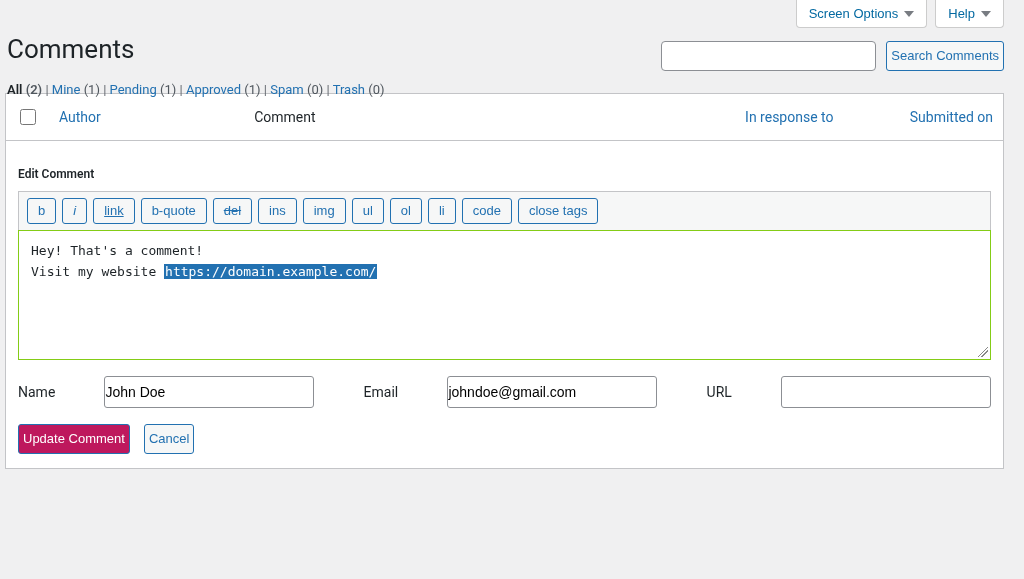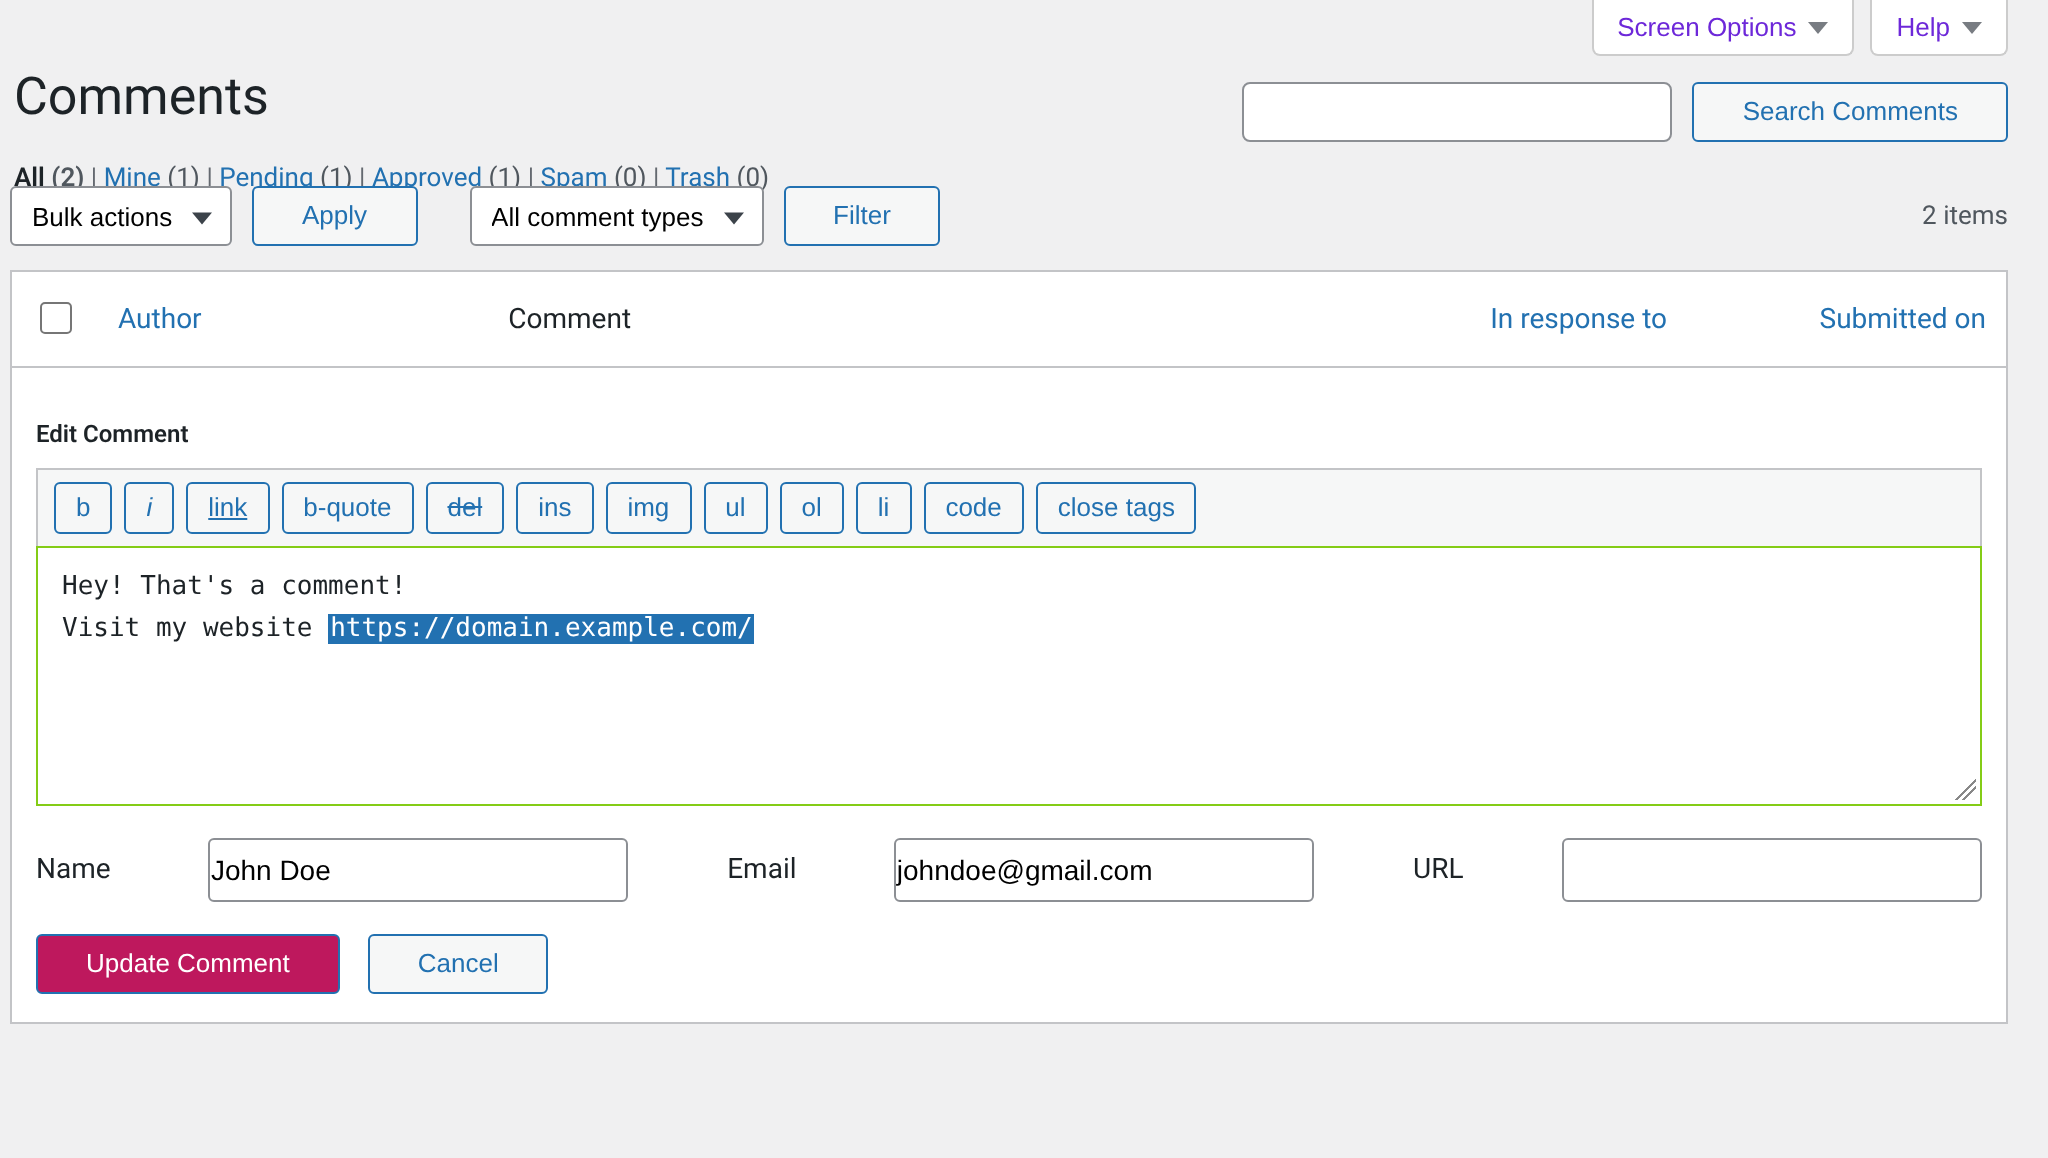--- a/index.html
+++ b/index.html
@@ -25,7 +25,7 @@
     border: 1px solid #ccc;
     padding: 6px 12px;
     font-size: 13px;
-    color: #6d28d9;
+    color: #0369a1;
     cursor: pointer;
     border-radius: 0 0 4px 4px;
     border-top: none;

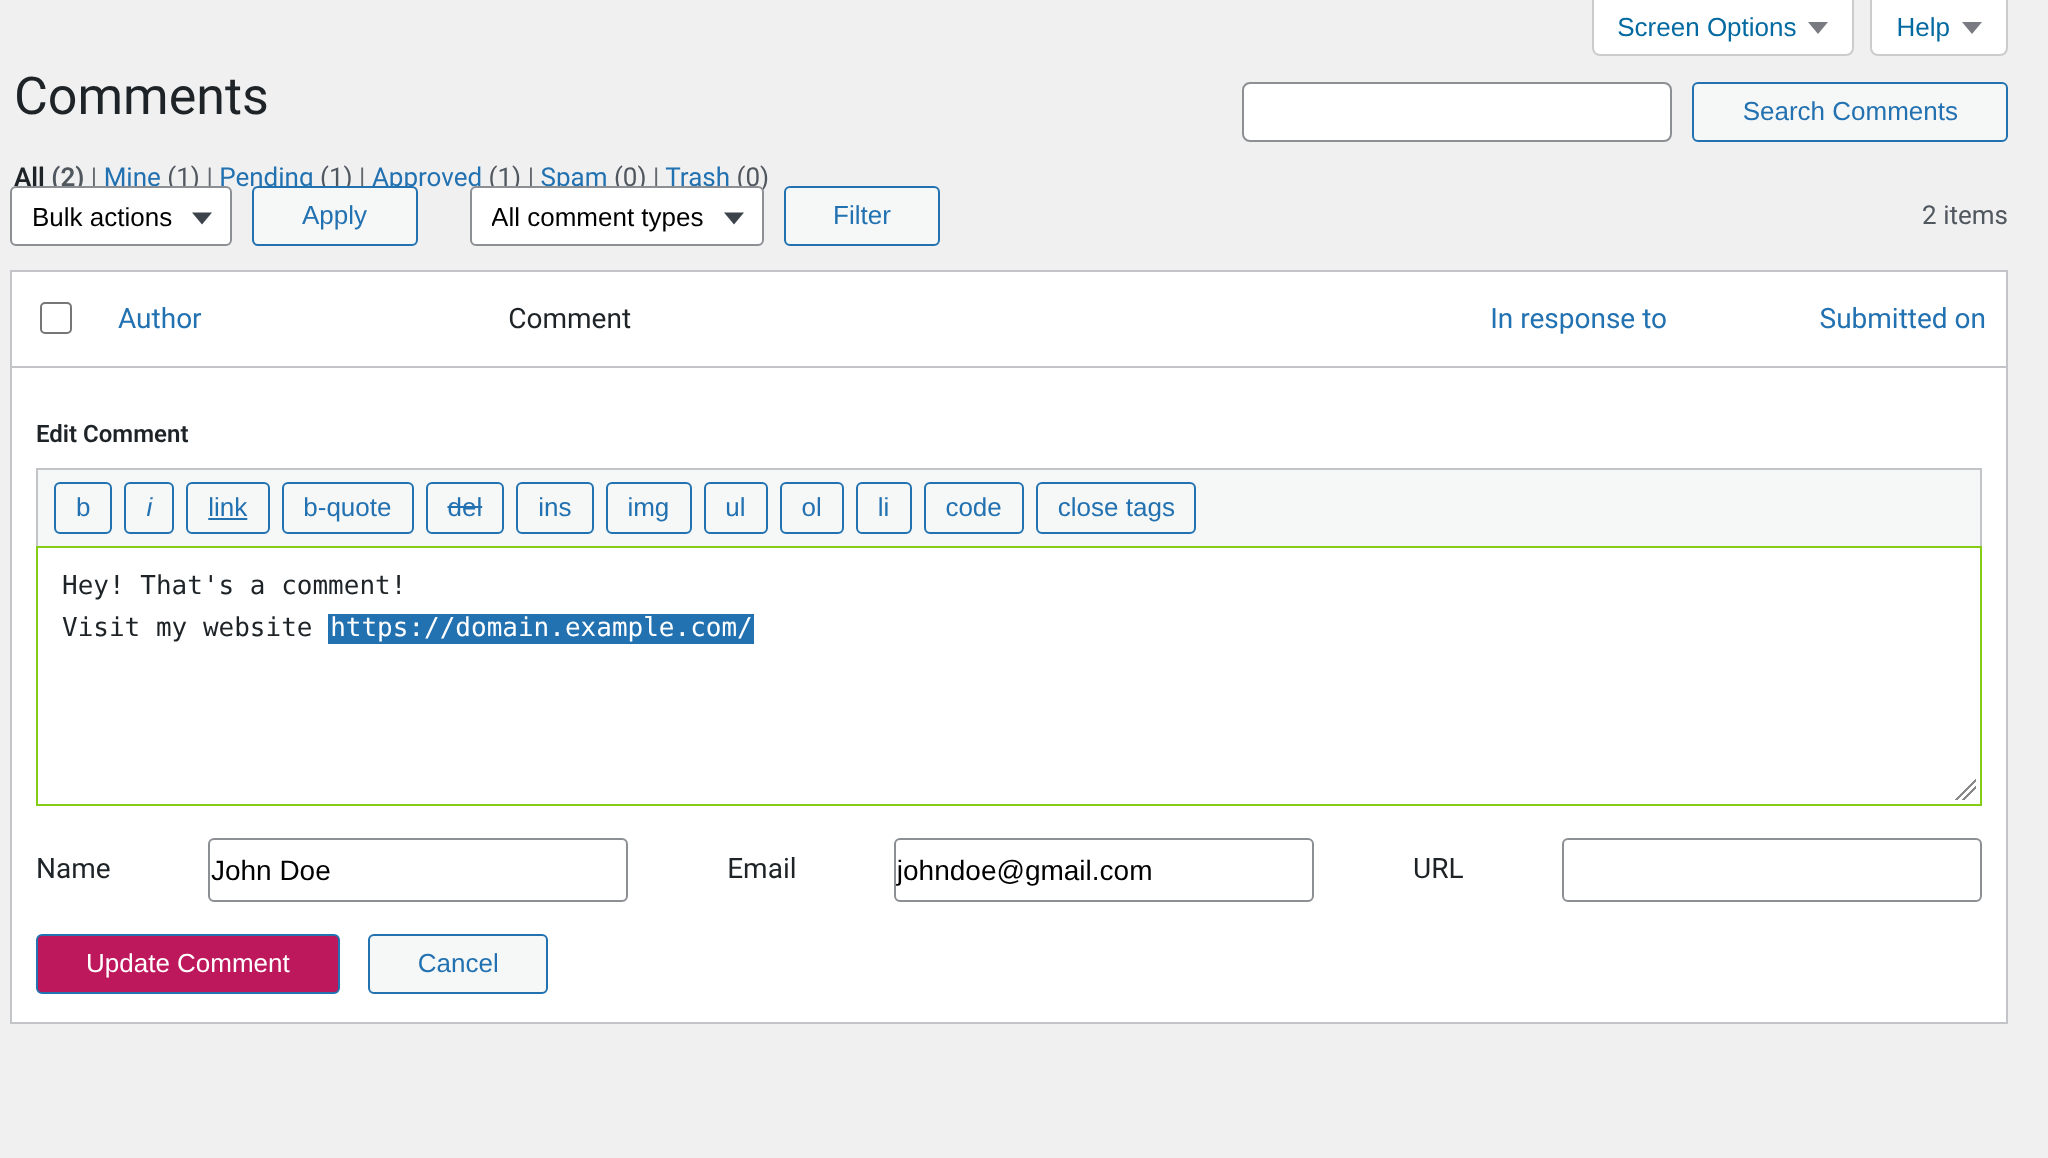--- a/index.html
+++ b/index.html
@@ -73,7 +73,7 @@
     background: #f6f7f7;
     border: 1px solid #2271b1;
     color: #2271b1;
-    padding: 0 24px;
+    padding: 0 4px;
     height: 30px;
     line-height: 28px;
     border-radius: 3px;

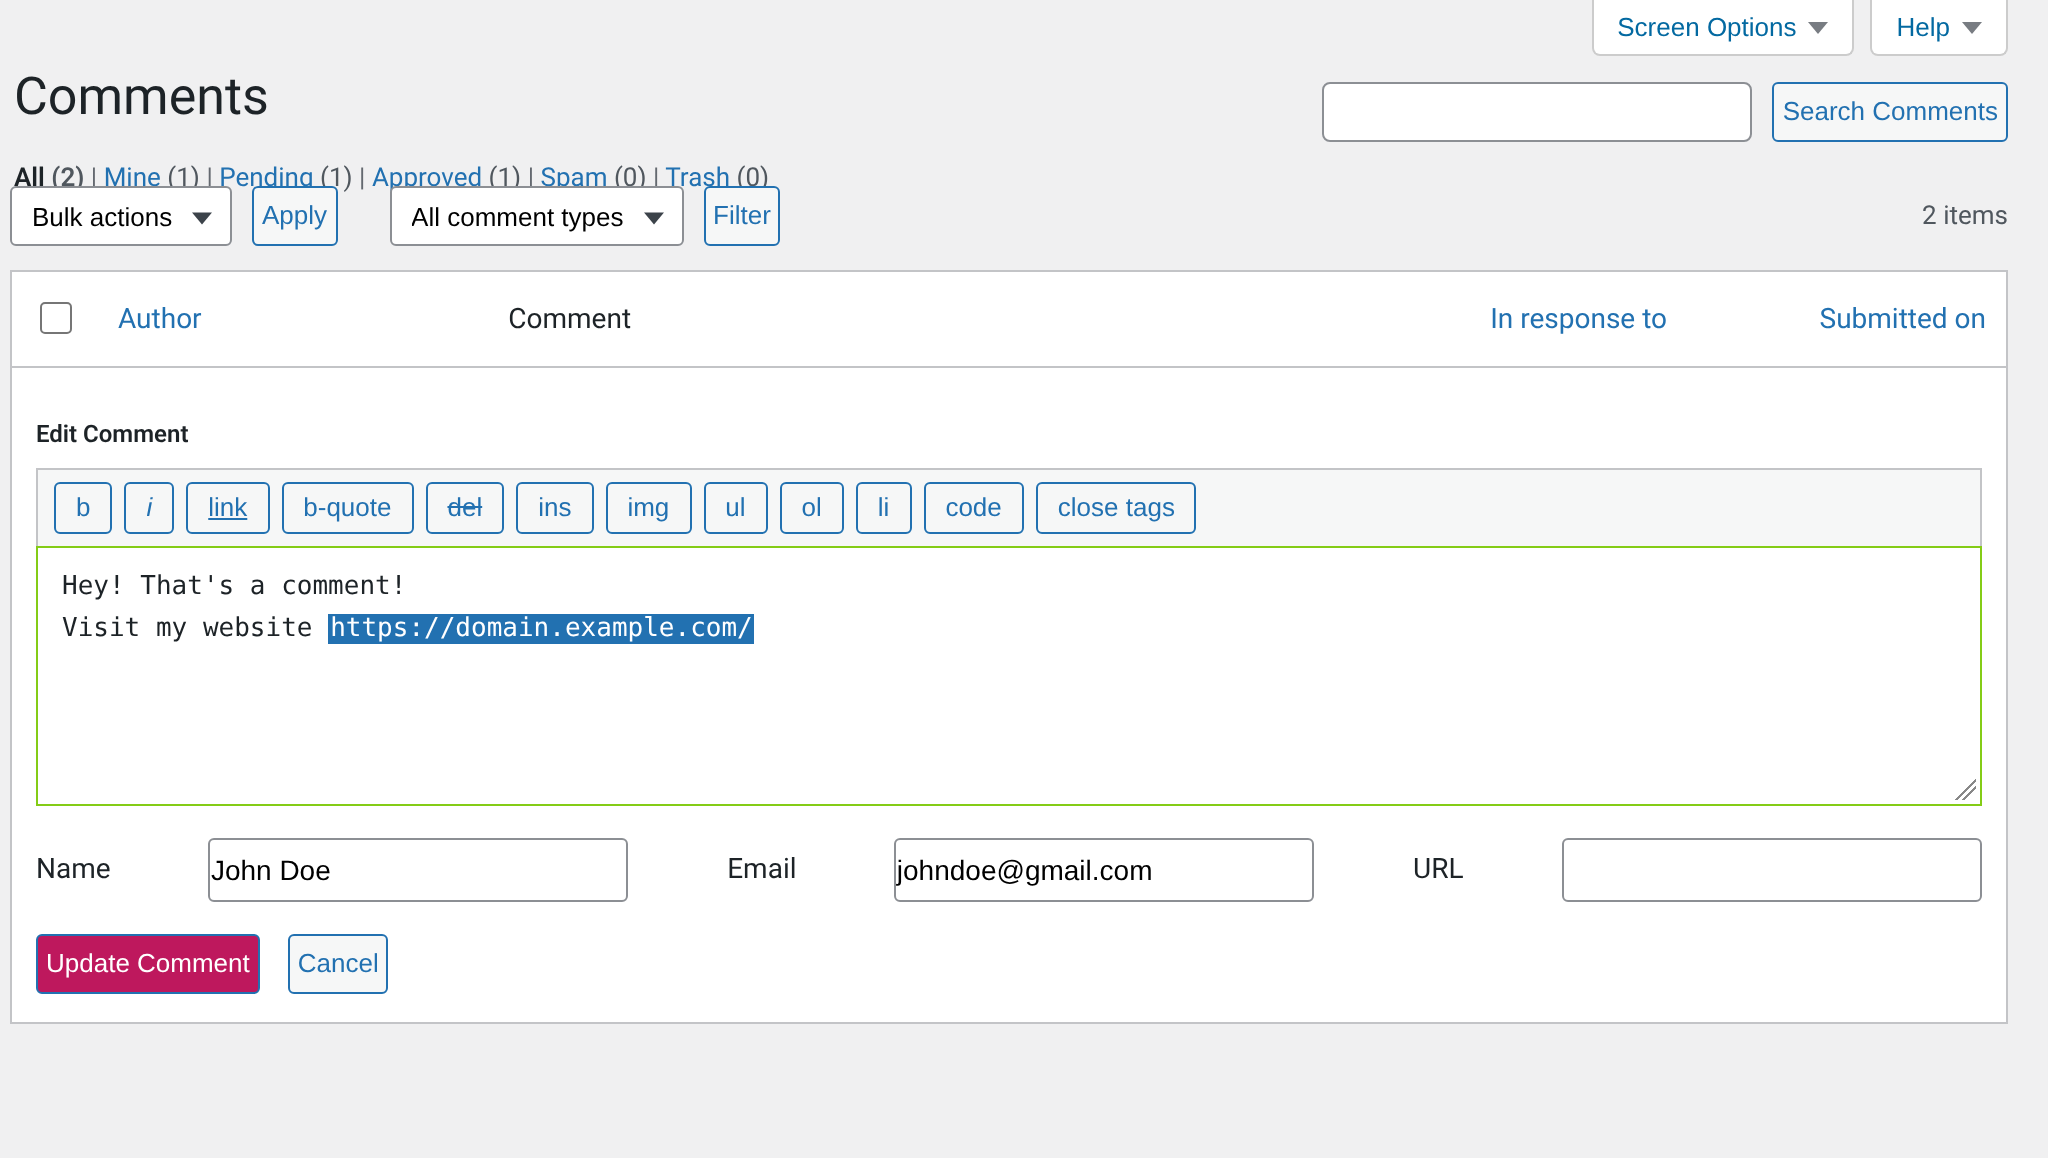--- a/index.html
+++ b/index.html
@@ -285,22 +285,6 @@
     <button class="button">Search Comments</button>
   </div>
 
-  <div class="tablenav">
-    <span class="select-wrap">
-      <select class="bulkaction">
-        <option>Bulk actions</option>
-      </select>
-    </span>
-    <button class="button">Apply</button>
-    <span style="width:6px"></span>
-    <span class="select-wrap">
-      <select class="comment-type">
-        <option>All comment types</option>
-      </select>
-    </span>
-    <button class="button">Filter</button>
-    <span class="items-count">2 items</span>
-  </div>
 
   <table class="list-table">
     <thead>

